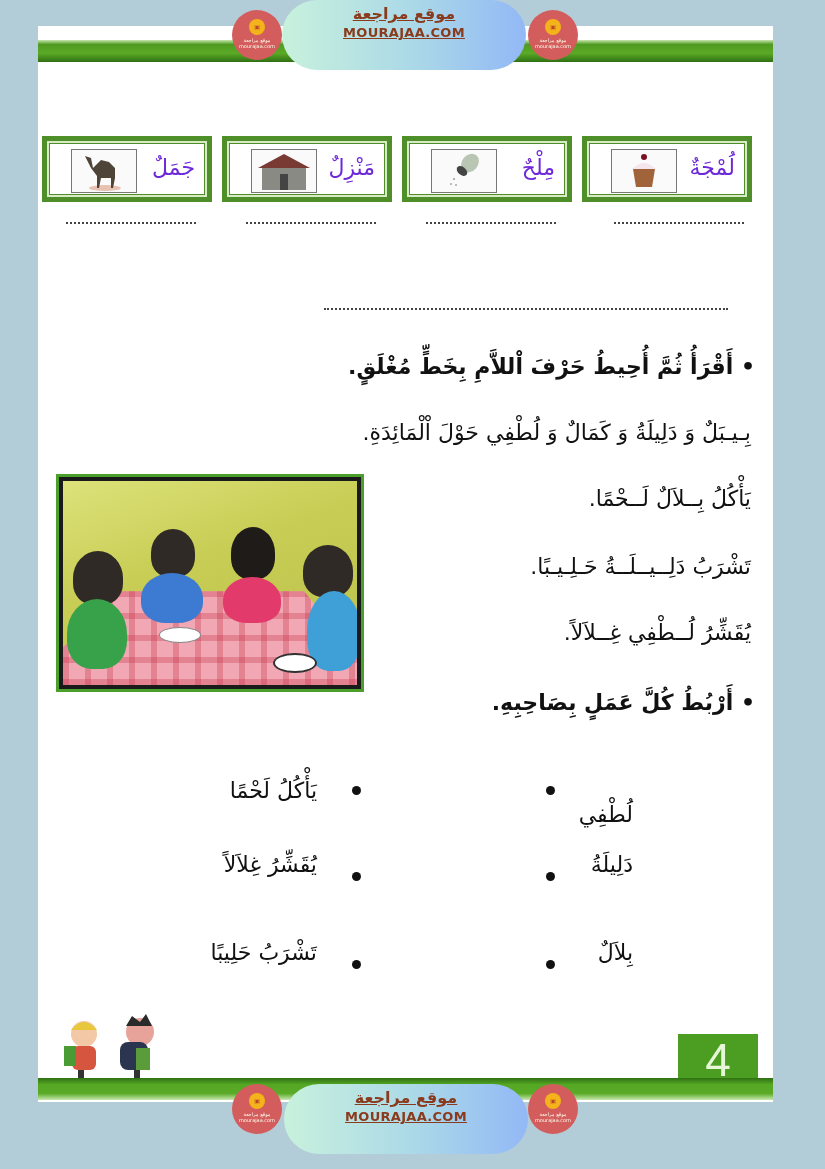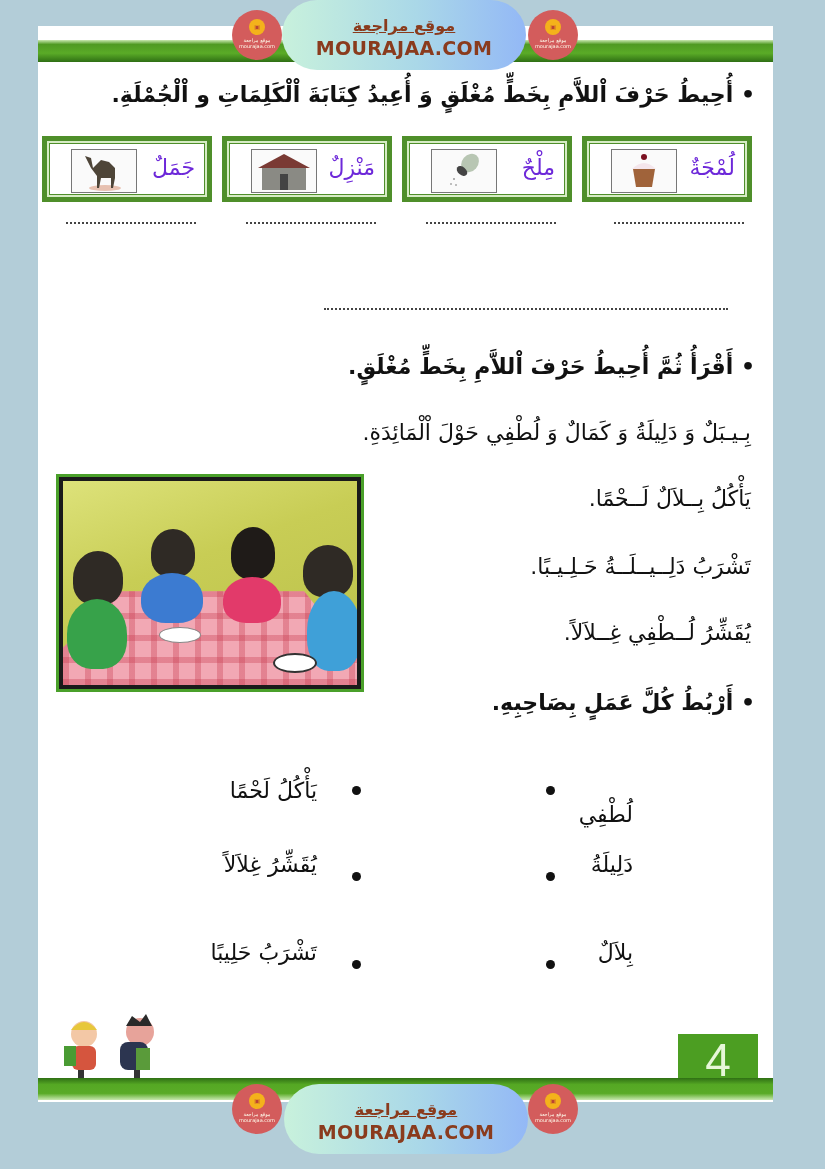--- a/index.html
+++ b/index.html
@@ -37,7 +37,7 @@
     background: linear-gradient(90deg, #c8f1dc 0%, #aad8e8 55%, #93b8f6 100%);
     text-align: center; color: #8a3b1d; font-family: "DejaVu Sans", sans-serif;
   }
-  .wm-pill .ar { font-size: 16px; font-weight: bold; text-decoration: underline; margin-top: 16px; display: block; direction: rtl; }
+  .wm-pill .ar { font-size: 16px; font-weight: bold; text-decoration: underline; margin-top: 4px; display: block; direction: rtl; }
   .wm-pill .en { font-size: 19px; font-weight: bold; display: block; margin-top: 2px; letter-spacing: 0.3px; }
   .wm-badge {
     position: absolute; width: 50px; height: 50px; border-radius: 50%;

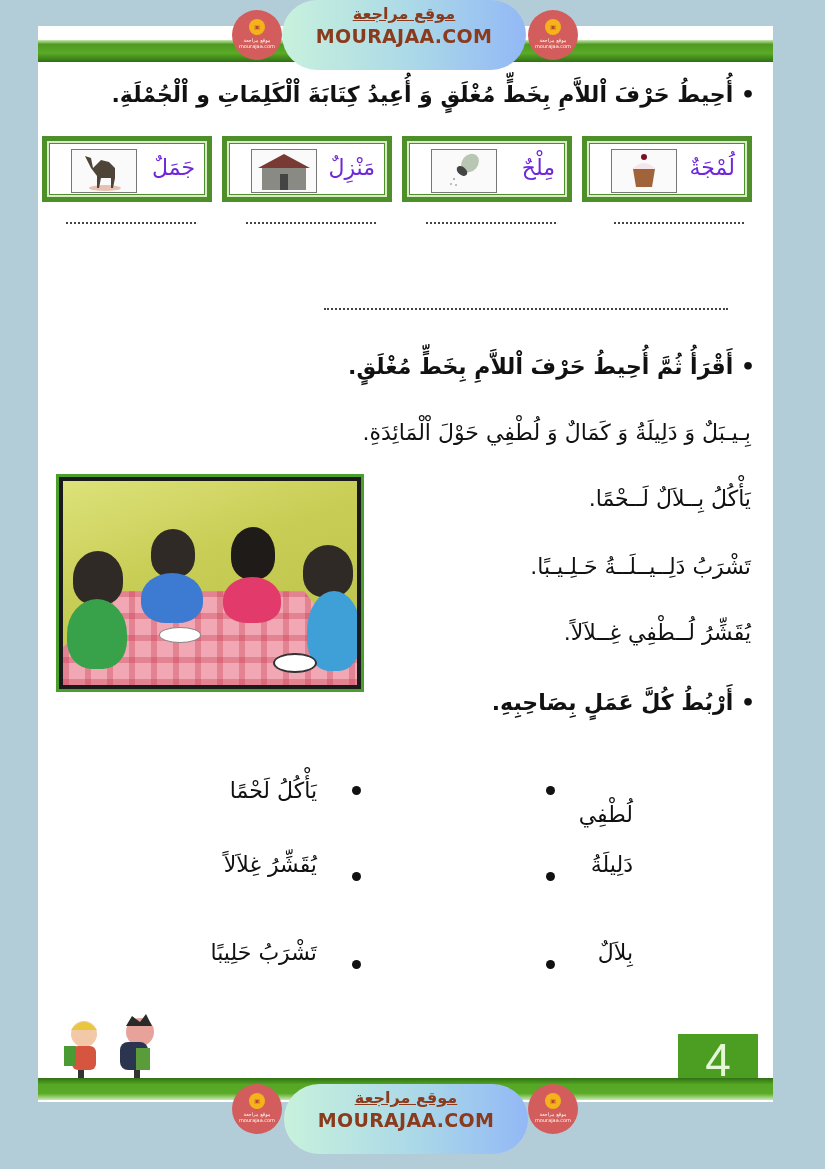--- a/index.html
+++ b/index.html
@@ -38,7 +38,7 @@
     text-align: center; color: #8a3b1d; font-family: "DejaVu Sans", sans-serif;
   }
   .wm-pill .ar { font-size: 16px; font-weight: bold; text-decoration: underline; margin-top: 4px; display: block; direction: rtl; }
-  .wm-pill .en { font-size: 19px; font-weight: bold; display: block; margin-top: 2px; letter-spacing: 0.3px; }
+  .wm-pill .en { font-size: 13px; font-weight: bold; text-decoration: underline; display: block; margin-top: 2px; letter-spacing: 0.3px; }
   .wm-badge {
     position: absolute; width: 50px; height: 50px; border-radius: 50%;
     background: #d35c5c; text-align: center; color: #ffe;

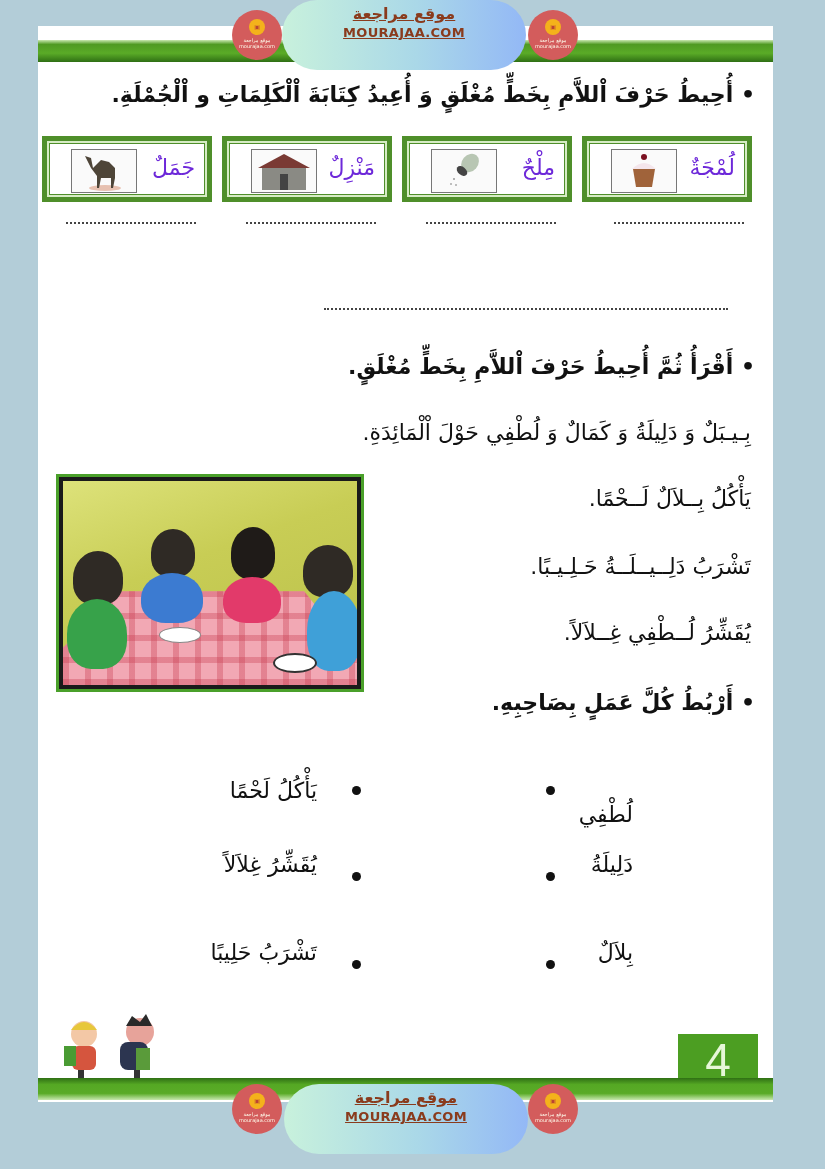--- a/index.html
+++ b/index.html
@@ -84,7 +84,6 @@
 <div class="page">
   <div class="green-band-top"></div>
 
-  <div class="rtl instr" style="right:18px; top:56px;">• أُحِيطُ حَرْفَ اْللاَّمِ بِخَطٍّ مُغْلَقٍ وَ أُعِيدُ كِتَابَةَ اْلْكَلِمَاتِ و اْلْجُمْلَةِ.</div>
 
   <div class="card" style="left:544px;">
     <span class="word">لُمْجَةٌ</span>

